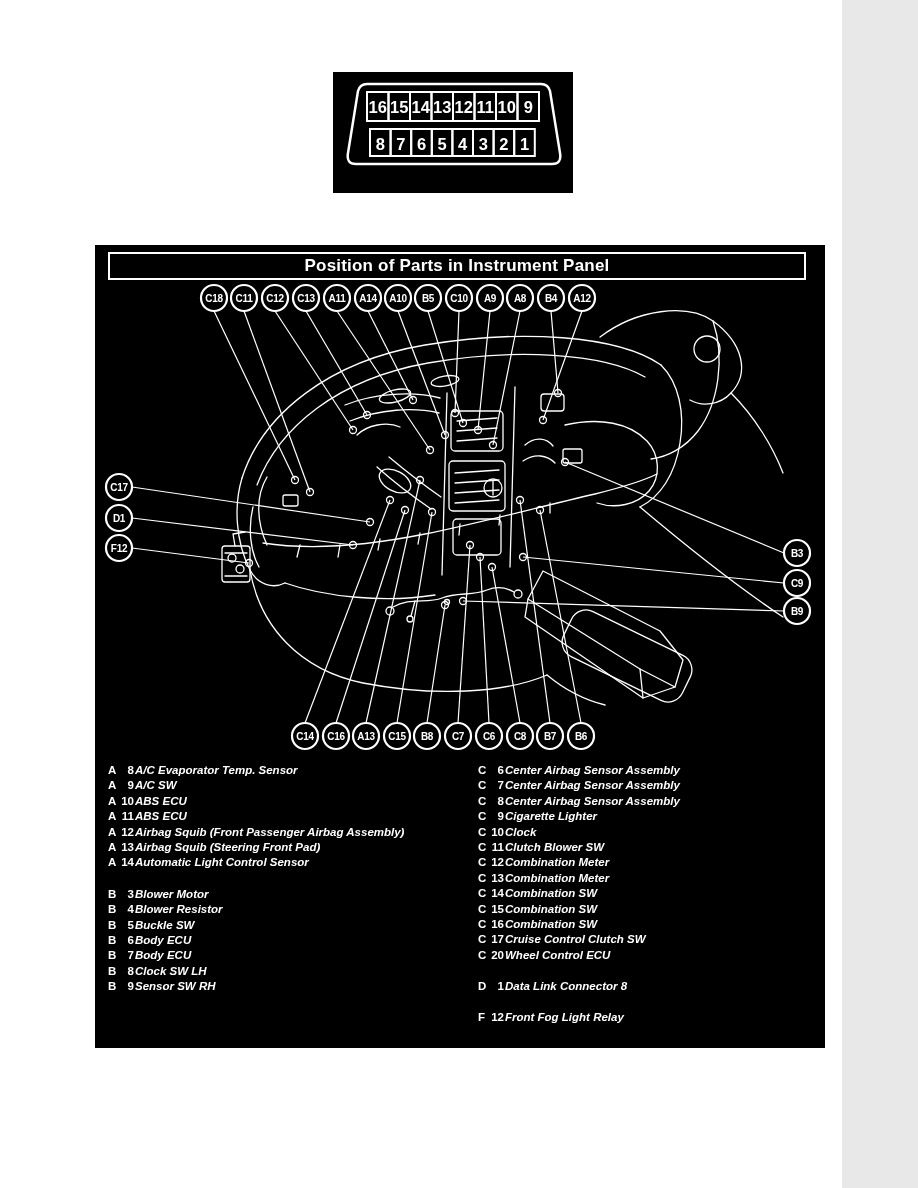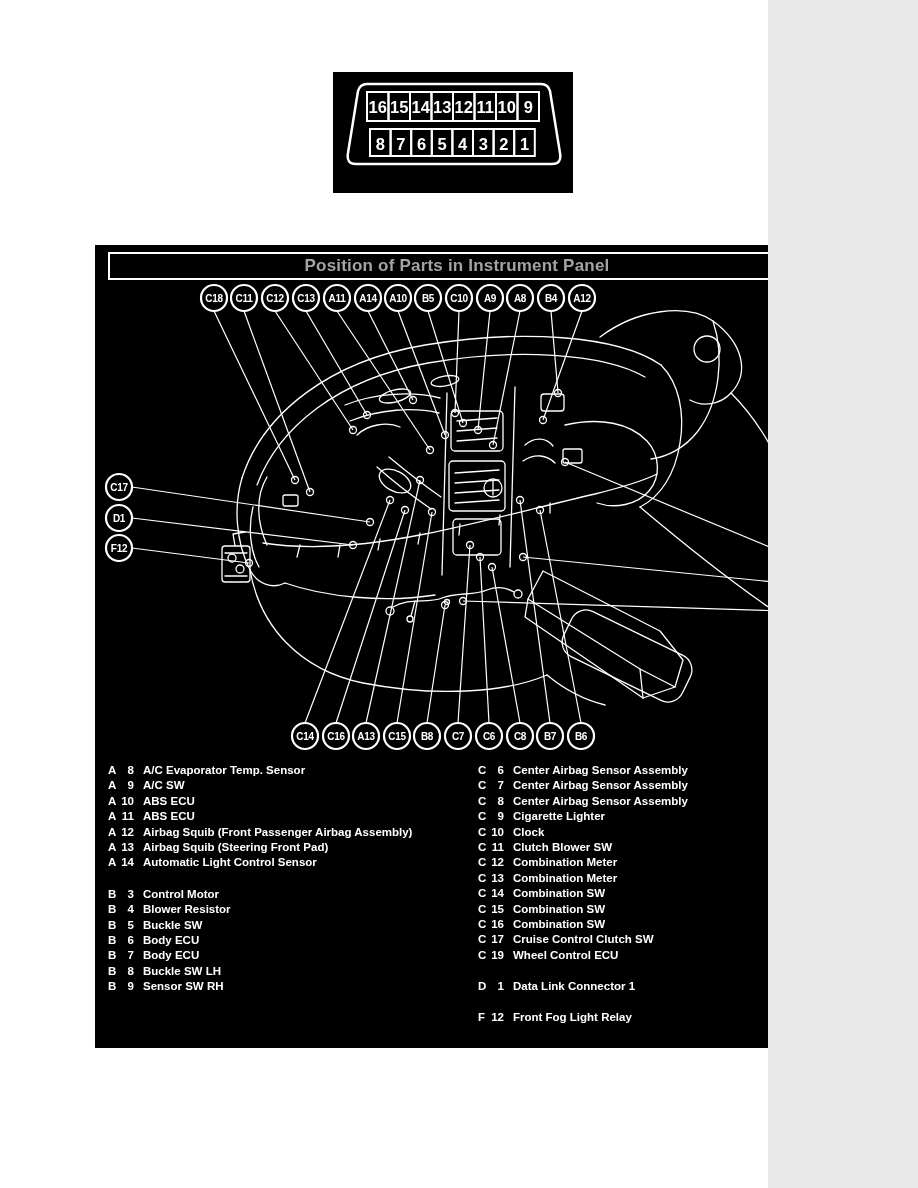--- a/index.html
+++ b/index.html
@@ -4,7 +4,7 @@
 <style>
   html,body{margin:0;padding:0;background:#e8e8e8;}
   .page{
-    position:relative;width:768px;height:1188px;background:#ffffff;
+    position:relative;width:842px;height:1188px;background:#ffffff;
     font-family:"Liberation Sans", sans-serif;overflow:hidden;
   }
   

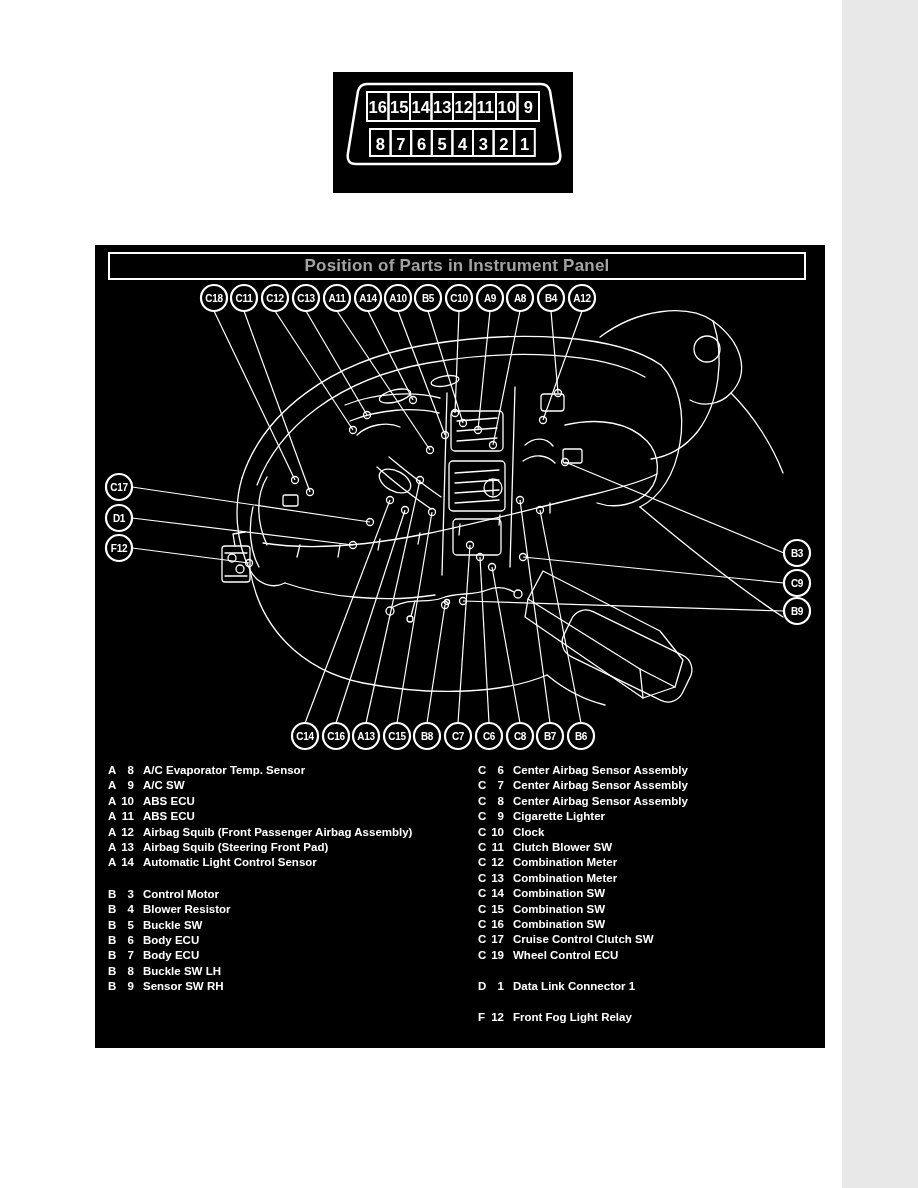--- a/index.html
+++ b/index.html
@@ -24,7 +24,7 @@
     display:flex;align-items:center;justify-content:center;
   }
   .title-box span{
-    font-size:17px;font-weight:bold;letter-spacing:0.2px;color:#a3a3a3;white-space:nowrap;
+    font-size:17px;font-weight:bold;letter-spacing:0.2px;color:#ffffff;white-space:nowrap;
   }
   .diagram-svg{position:absolute;left:0;top:0;}
   

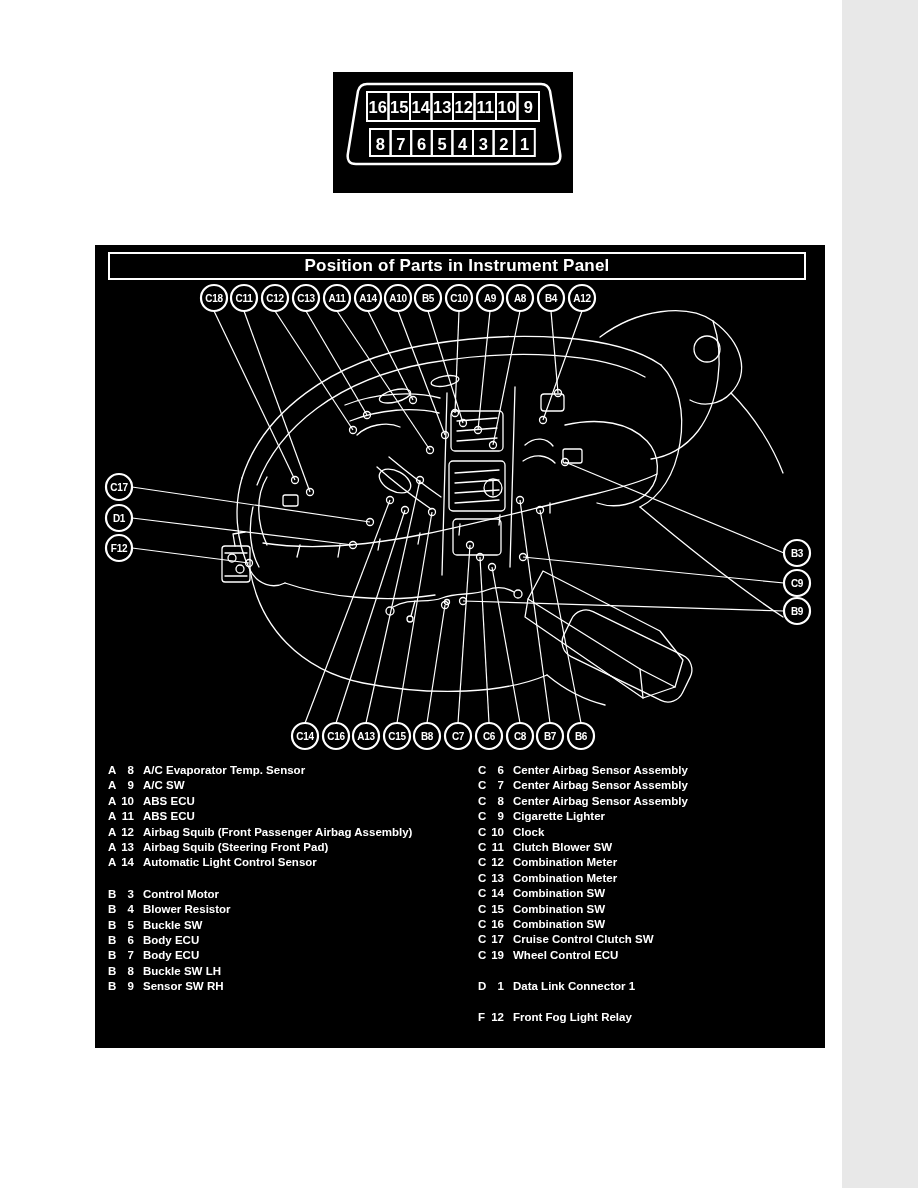--- a/index.html
+++ b/index.html
@@ -38,7 +38,7 @@
   }
   .legend-row .l{display:inline-block;width:12px;text-align:left;}
   .legend-row .n{display:inline-block;width:14px;text-align:right;}
-  .legend-row .d{padding-left:9px;}
+  .legend-row .d{padding-left:1px;font-style:italic;}
 </style>
 </head>
 <body>

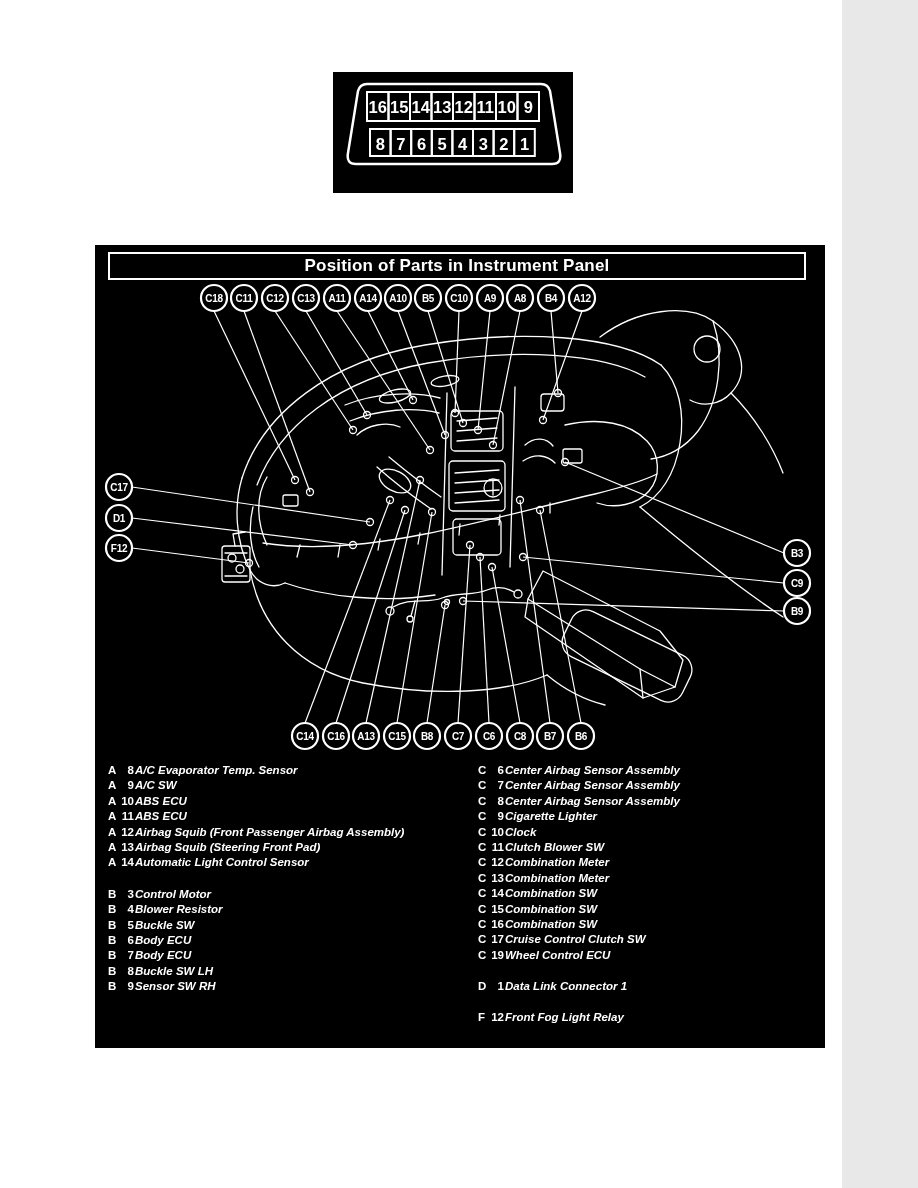--- a/index.html
+++ b/index.html
@@ -369,7 +369,7 @@
           <div class="legend-row">
             <span class="l">B</span>
             <span class="n">3</span>
-            <span class="d">Control Motor</span>
+            <span class="d">Blower Motor</span>
           </div>
           <div class="legend-row">
             <span class="l">B</span>

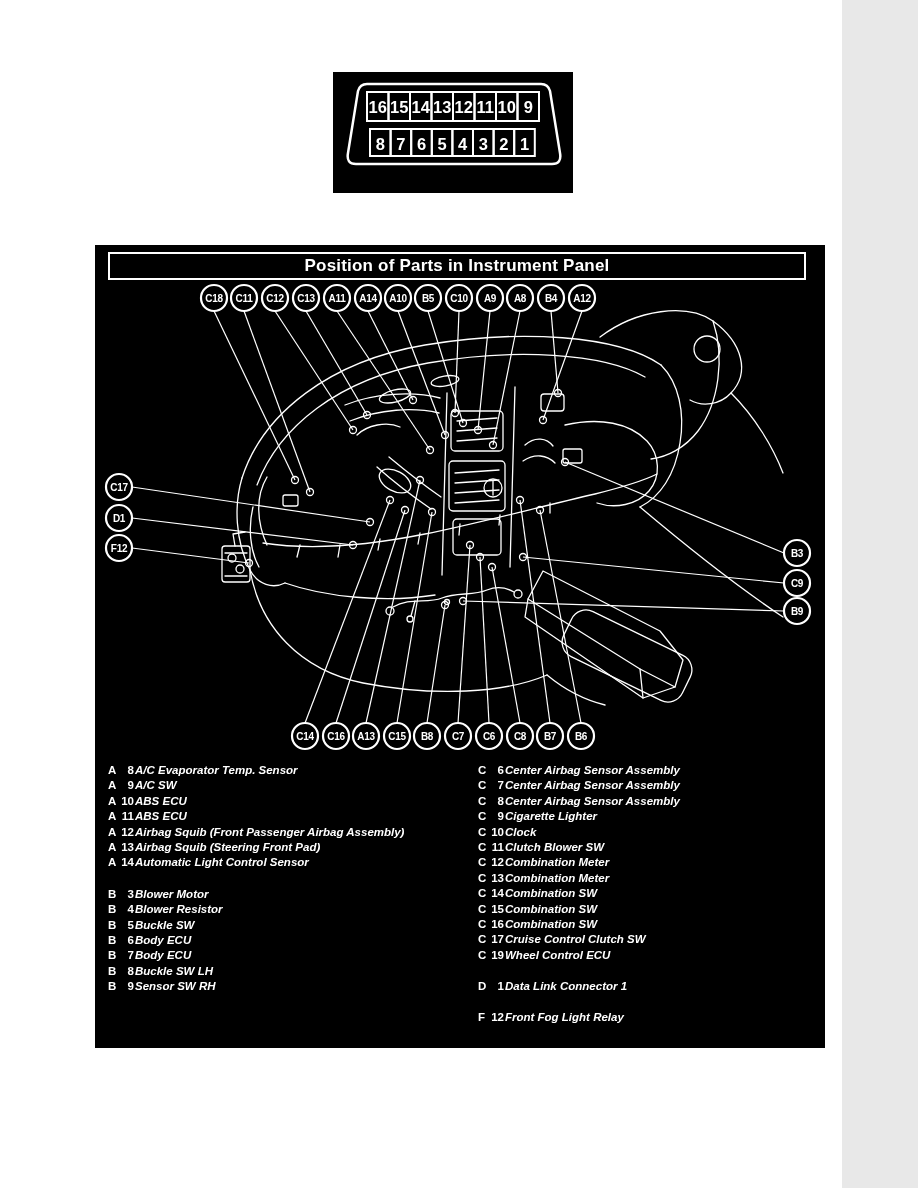--- a/index.html
+++ b/index.html
@@ -467,7 +467,7 @@
           </div>
           <div class="legend-row">
             <span class="l">C</span>
-            <span class="n">19</span>
+            <span class="n">20</span>
             <span class="d">Wheel Control ECU</span>
           </div>
         </div>

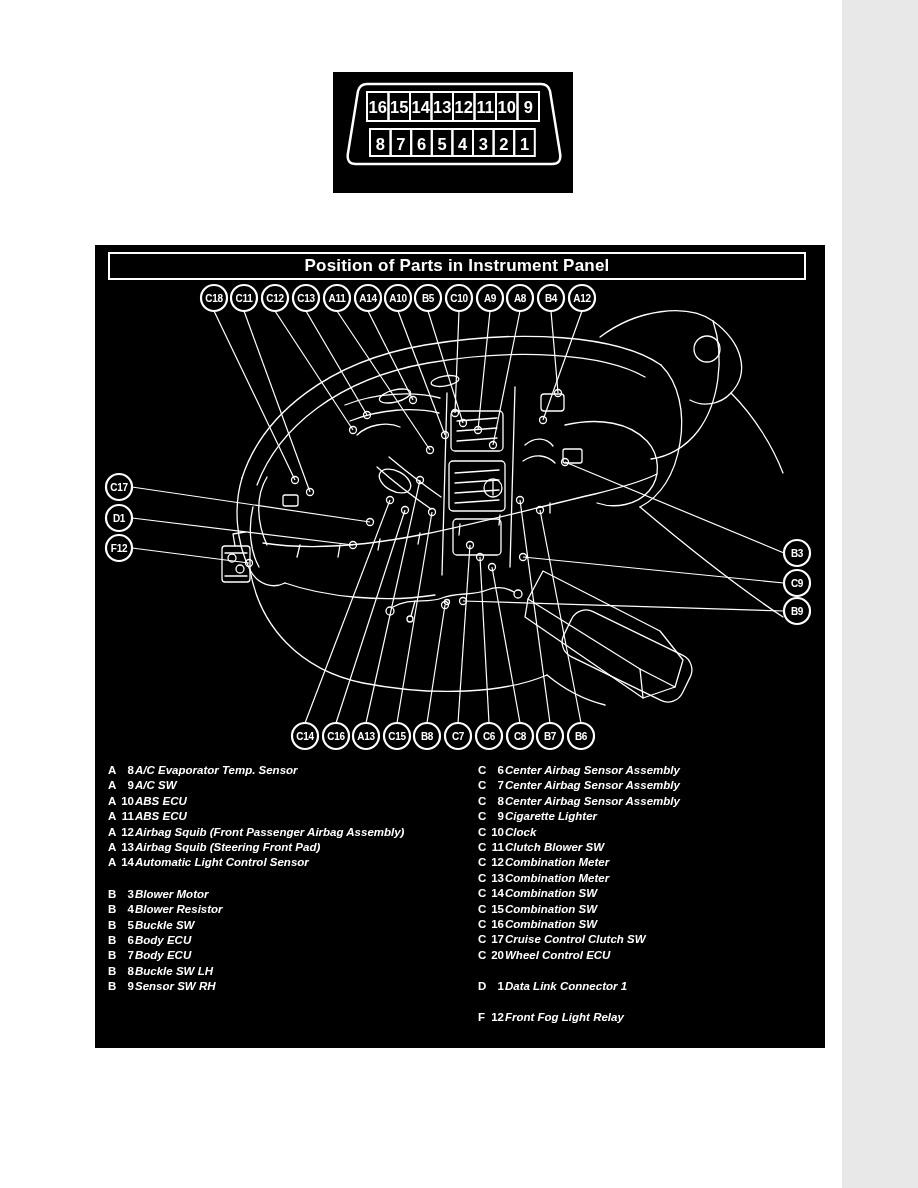--- a/index.html
+++ b/index.html
@@ -394,7 +394,7 @@
           <div class="legend-row">
             <span class="l">B</span>
             <span class="n">8</span>
-            <span class="d">Buckle SW LH</span>
+            <span class="d">Clock SW LH</span>
           </div>
           <div class="legend-row">
             <span class="l">B</span>

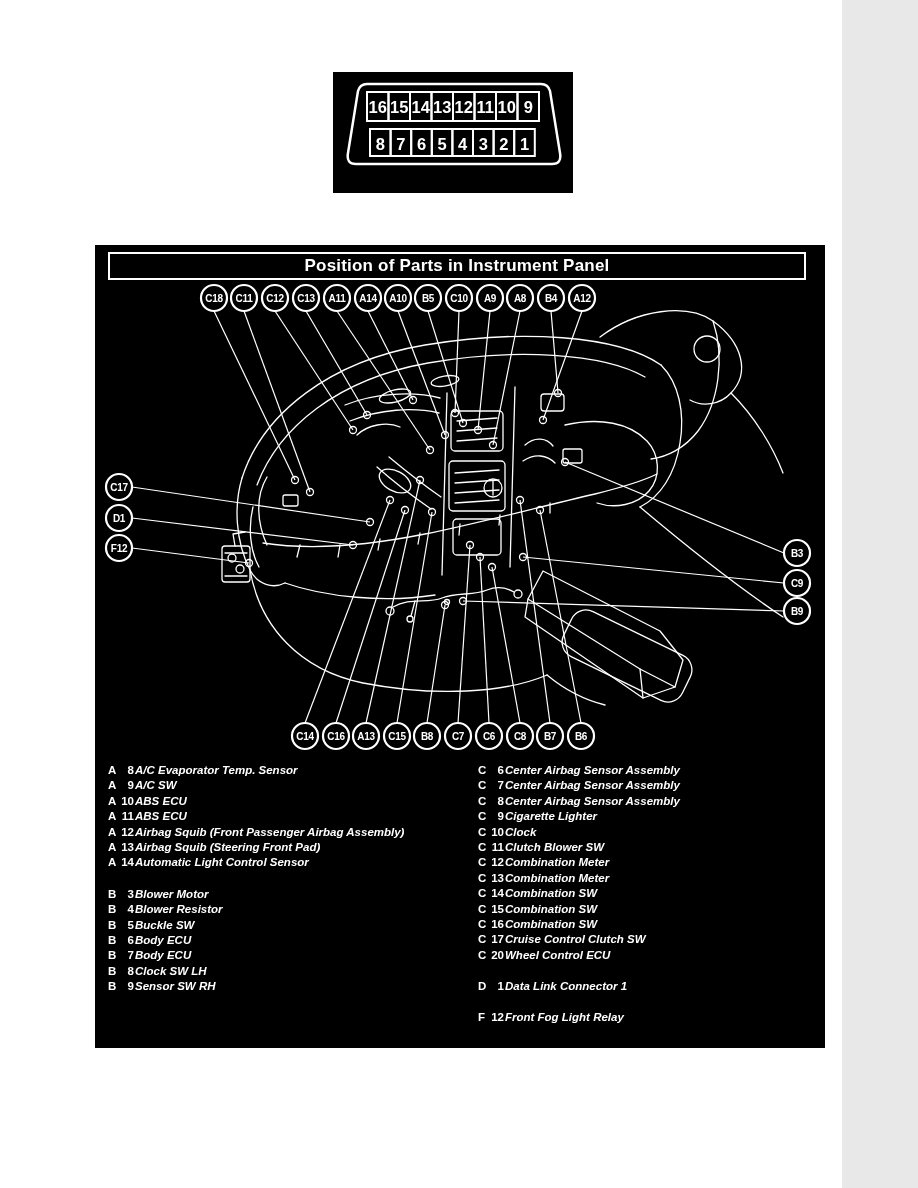--- a/index.html
+++ b/index.html
@@ -475,7 +475,7 @@
           <div class="legend-row">
             <span class="l">D</span>
             <span class="n">1</span>
-            <span class="d">Data Link Connector 1</span>
+            <span class="d">Data Link Connector 8</span>
           </div>
         </div>
         <div class="legend-group">

